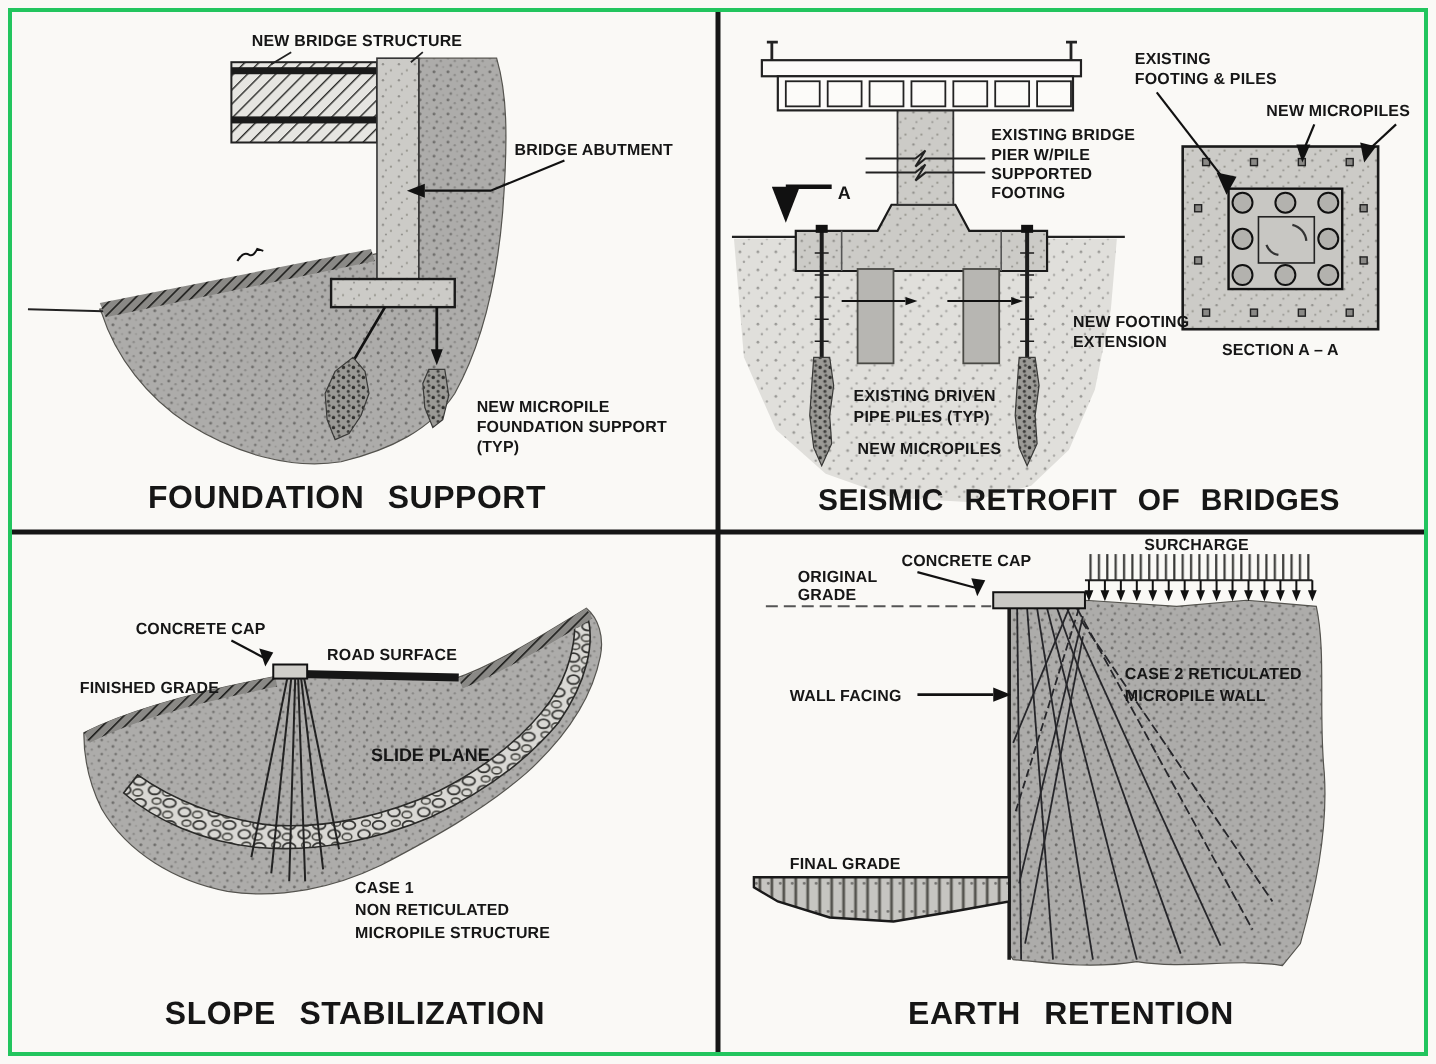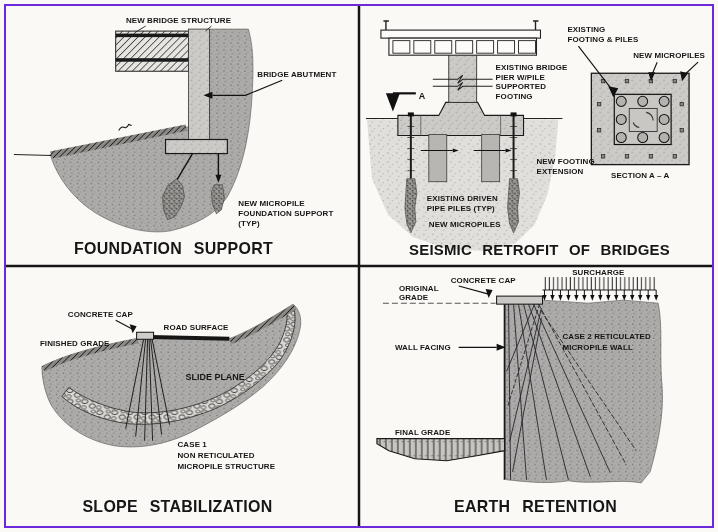--- a/index.html
+++ b/index.html
@@ -6,7 +6,7 @@
   body{width:718px;height:532px;background:#e9e8e4;position:relative;overflow:hidden;
        font-family:"Liberation Sans",sans-serif;}
   .stage{position:absolute;inset:0;background:#faf9f6;}
-  .frame{position:absolute;inset:4px;border:2px solid #6d28d9;background:#faf9f6;}
+  .frame{position:absolute;inset:4px;border:2px solid #22c55e;background:#faf9f6;}
   .frame svg{display:block;width:100%;height:100%;}
   text{fill:#161616;}
   .lbl{font-family:"Liberation Sans",sans-serif;font-size:8px;font-weight:bold;letter-spacing:.1px;}

